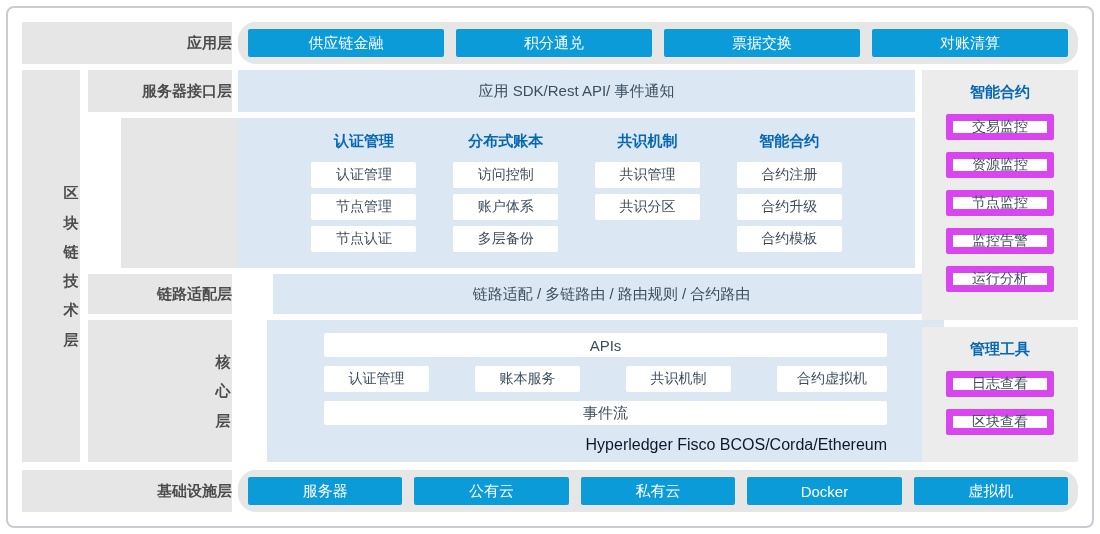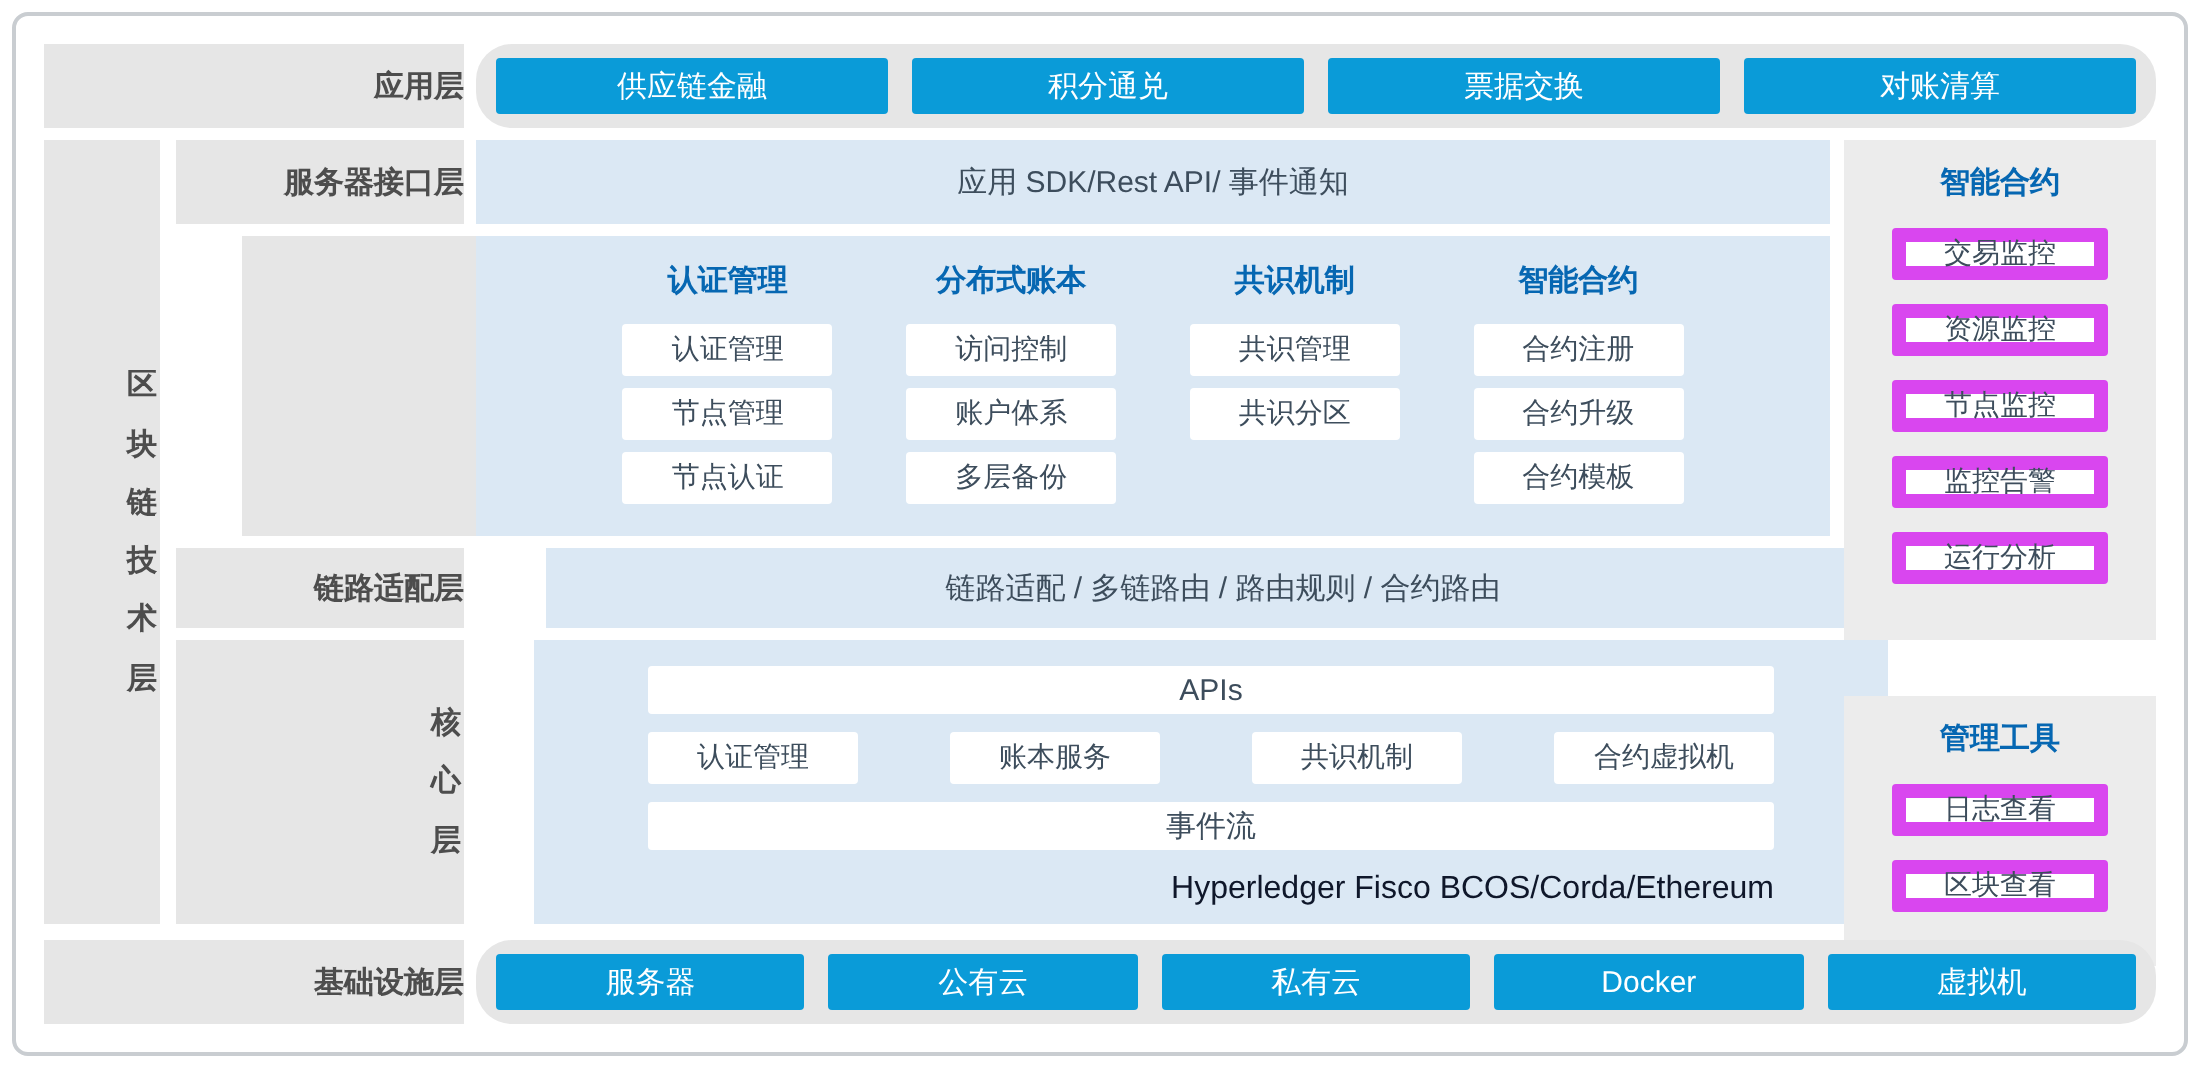--- a/index.html
+++ b/index.html
@@ -235,7 +235,7 @@
     <div class="white-box">监控告警</div>
     <div class="white-box">运行分析</div>
   </div>
-  <div class="abs right-panel" style="left:922px; top:327px; width:156px; height:135px;margin-top:21px;">
+  <div class="abs right-panel" style="left:922px; top:327px; width:156px; height:135px;">
     <div class="col-header">管理工具</div>
     <div class="white-box">日志查看</div>
     <div class="white-box">区块查看</div>

